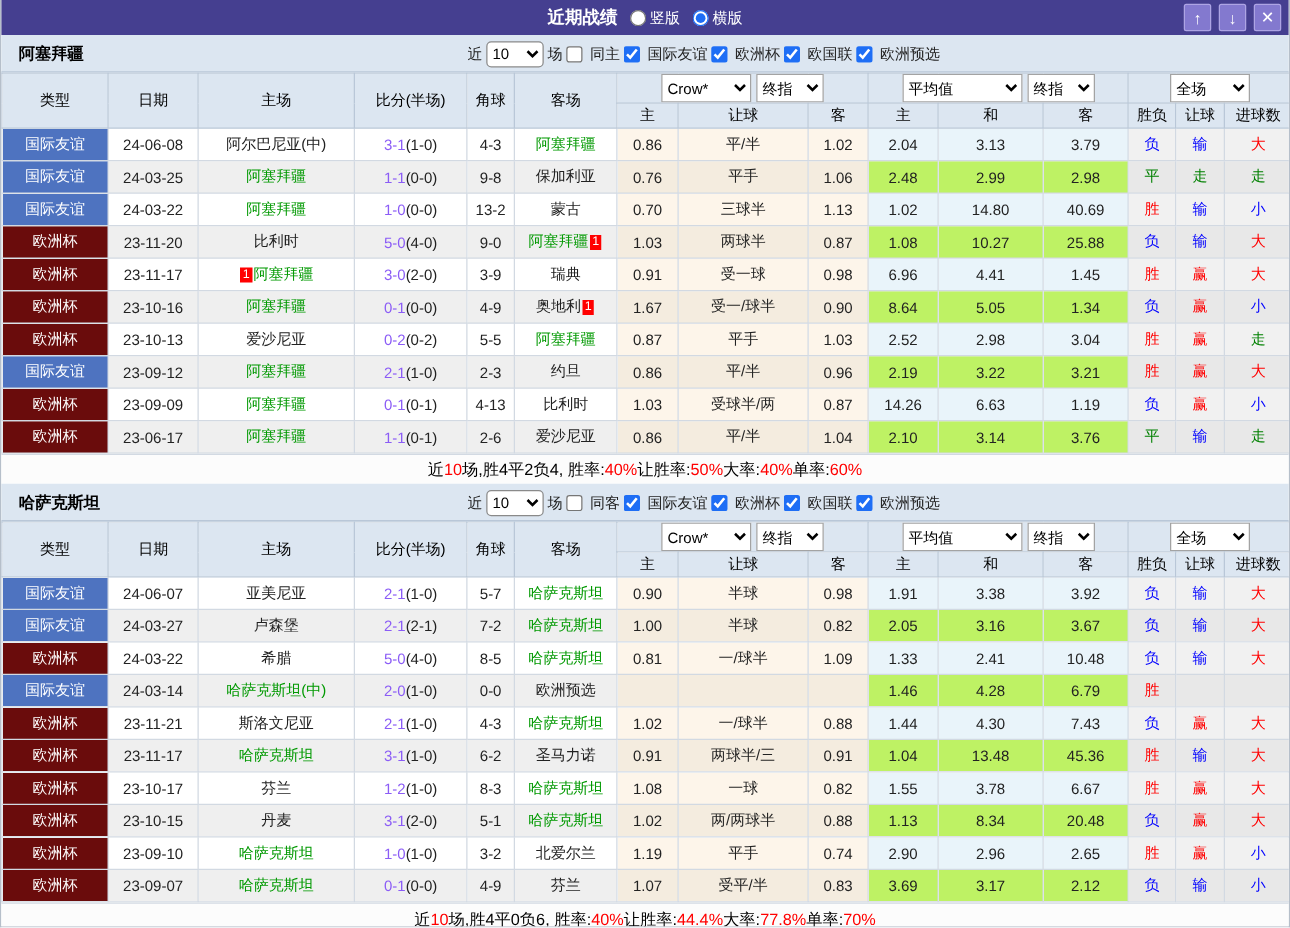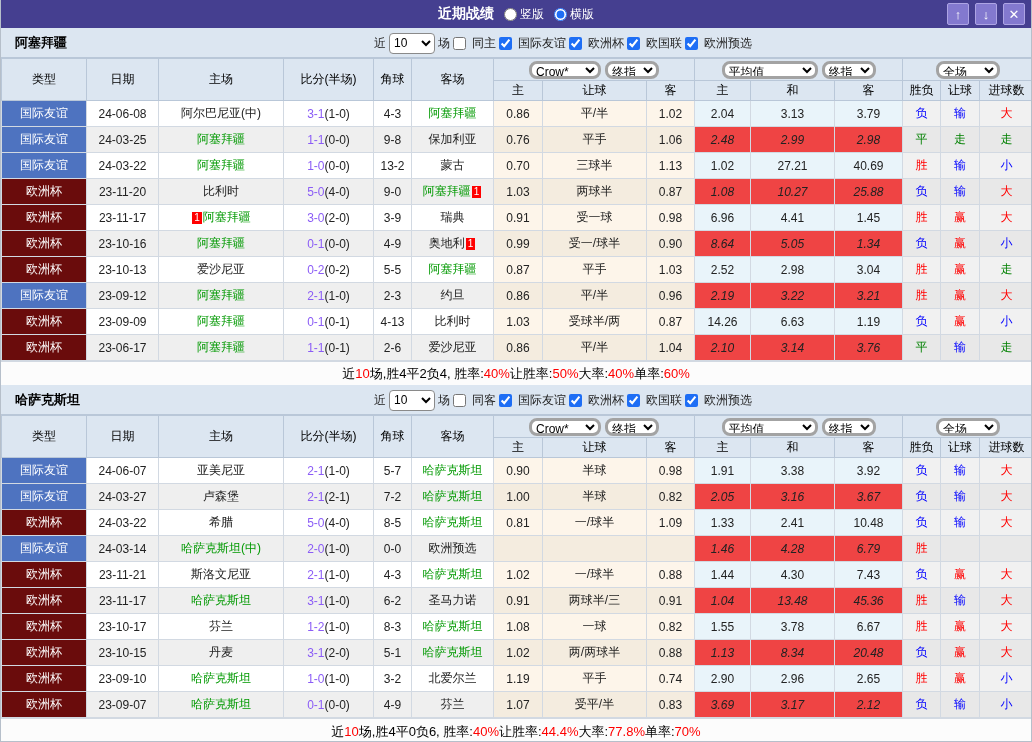--- a/index.html
+++ b/index.html
@@ -30,7 +30,7 @@
   thead th { background:#dce6f1; border-color:#b9c7d8; font-weight:normal; font-size:12px; color:#000; }
   tr.grp th { height:22px; }
   tr.sub th { height:20px; }
-  thead select { height:18px; border:3px solid #a3a3a3; border-radius:8px; background:#fff; font-size:12px; margin:0 2px; }
+  thead select { height:23px; border:1px solid #a3a3a3; border-radius:0; background:#fff; font-size:12px; margin:0 2px; }
   .sel-crow { width:72px; } .sel-time { width:54px; } .sel-avg { width:96px; } .sel-scope { width:64px; }
   tbody td { height:26px; font-size:12px; background:#fff; }
   tbody tr.even td { background:#efefef; }

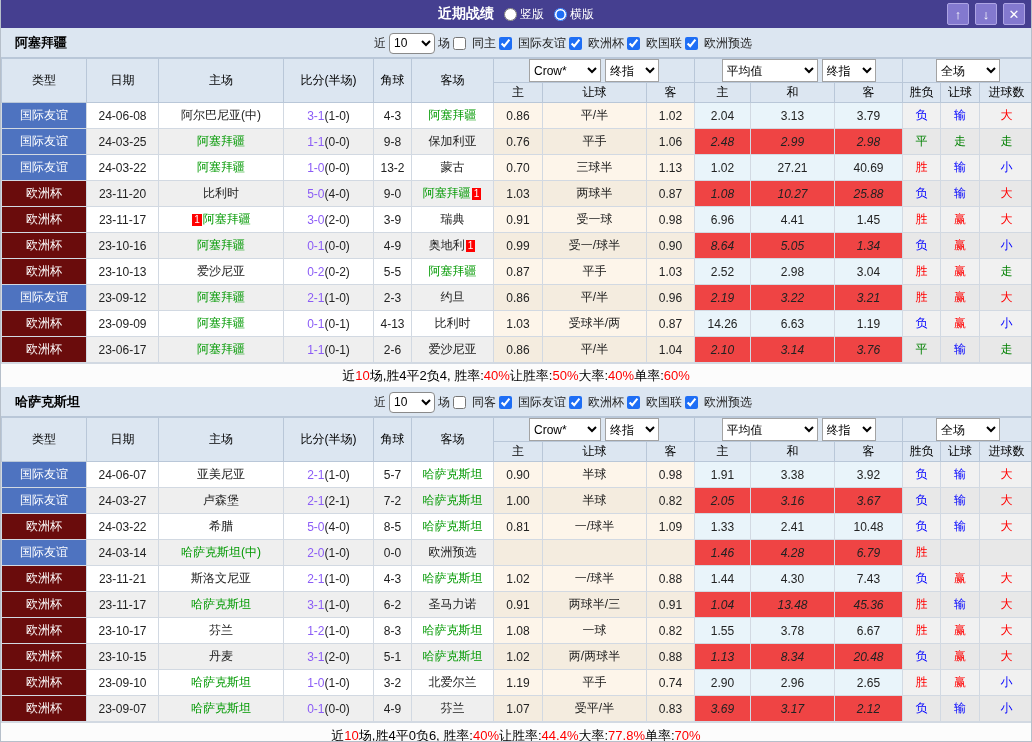--- a/index.html
+++ b/index.html
@@ -40,7 +40,7 @@
   td.crow { background:#fdf5ea; }
   tr.even td.crow { background:#f4ecdf; }
   td.avg { background:#e9f4fa; }
-  tr.even td.avg { background:#ef4444;font-style:italic; }
+  tr.even td.avg { background:#bef264; }
   td.res { background:#f1f1f1; }
   tr.even td.res { background:#e8e8e8; }
   .green { color:#009900; }

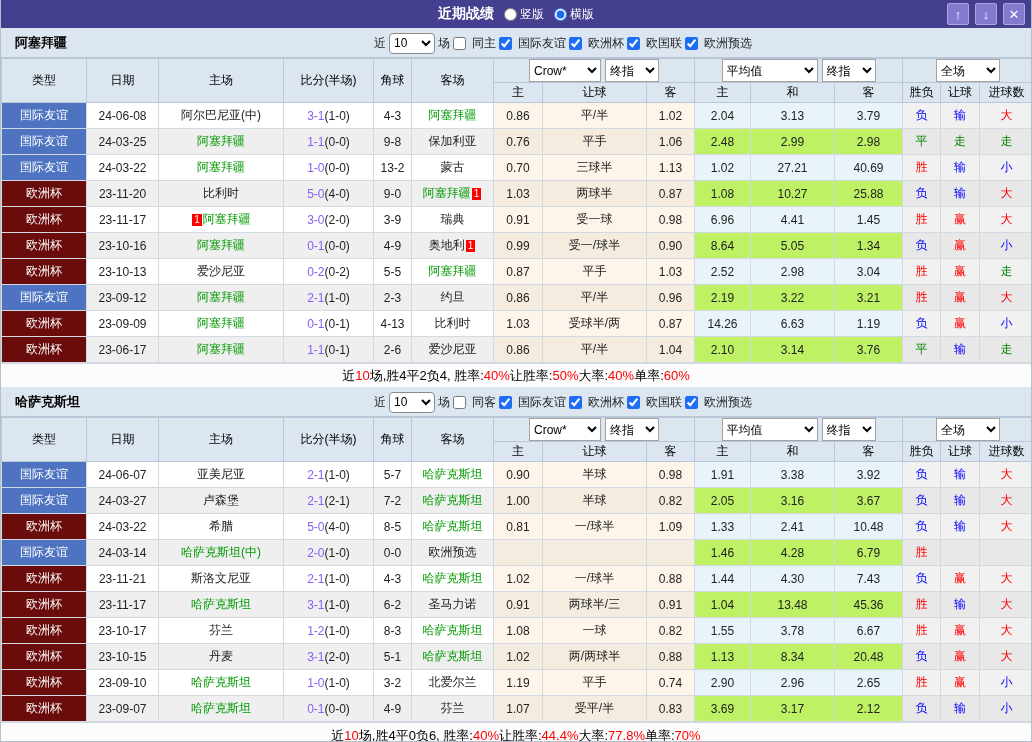--- a/index.html
+++ b/index.html
@@ -201,7 +201,7 @@
               <td class="crow">三球半</td>
               <td class="crow">1.13</td>
               <td class="avg">1.02</td>
-              <td class="avg">27.21</td>
+              <td class="avg">14.80</td>
               <td class="avg">40.69</td>
               <td class="res c-r">胜</td>
               <td class="res c-b">输</td>

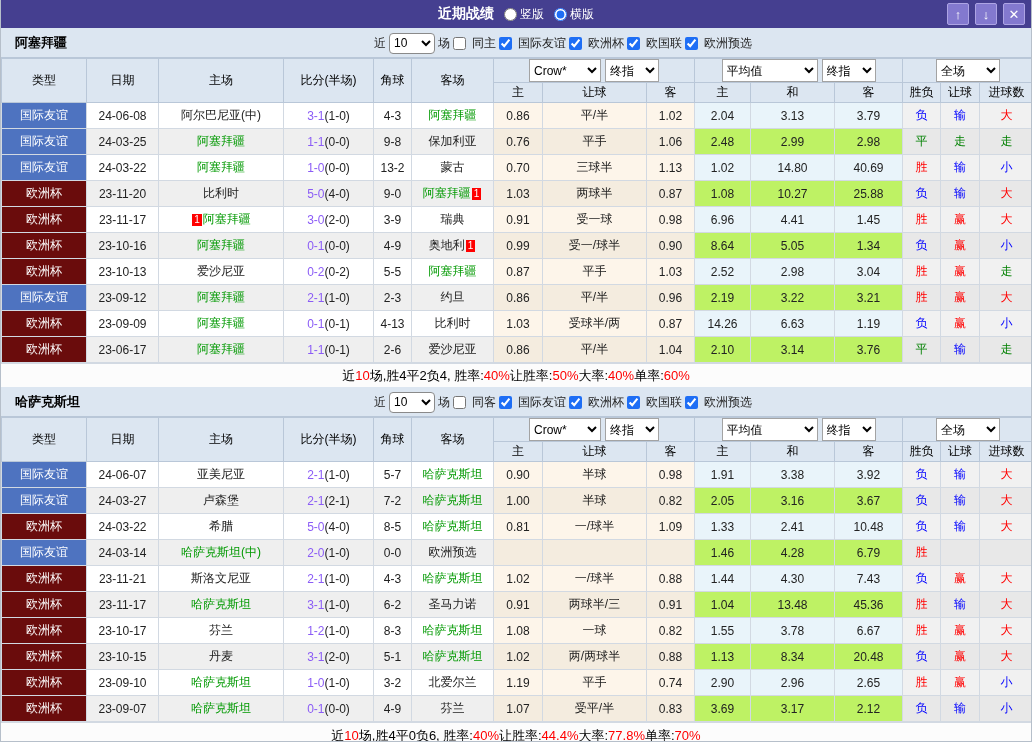--- a/index.html
+++ b/index.html
@@ -248,7 +248,7 @@
               <td><span class="sc">0-1</span><span class="hf">(0-0)</span></td>
               <td>4-9</td>
               <td><span>奥地利</span><span class="badge">1</span></td>
-              <td class="crow">0.99</td>
+              <td class="crow">1.67</td>
               <td class="crow">受一/球半</td>
               <td class="crow">0.90</td>
               <td class="avg">8.64</td>

